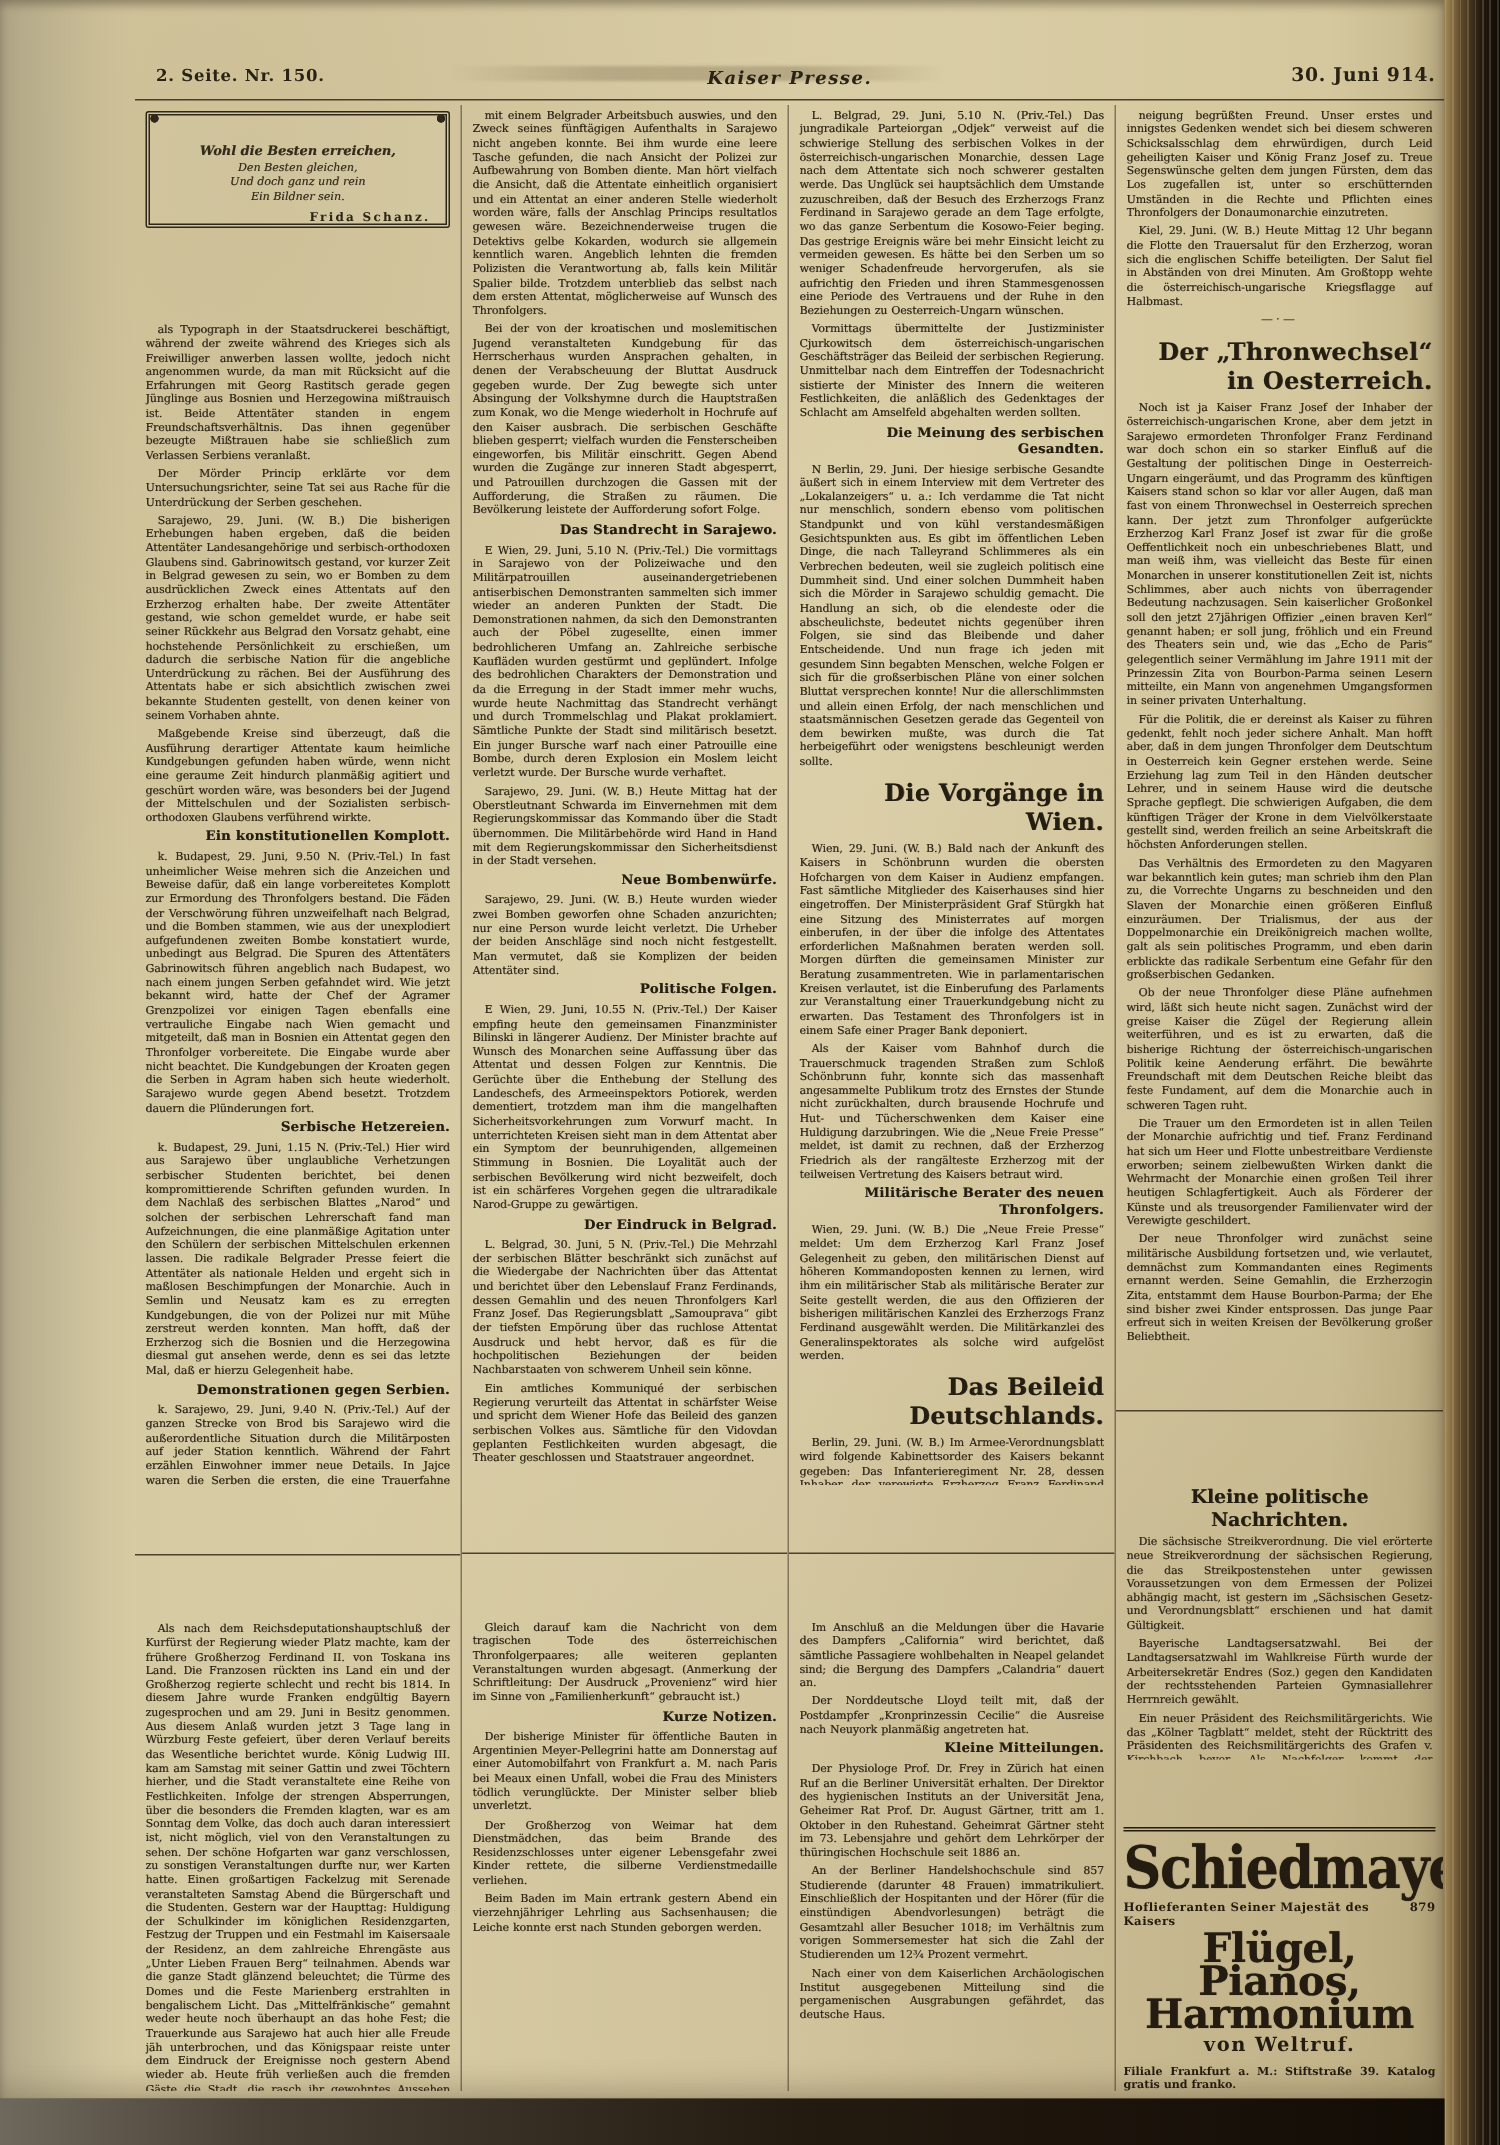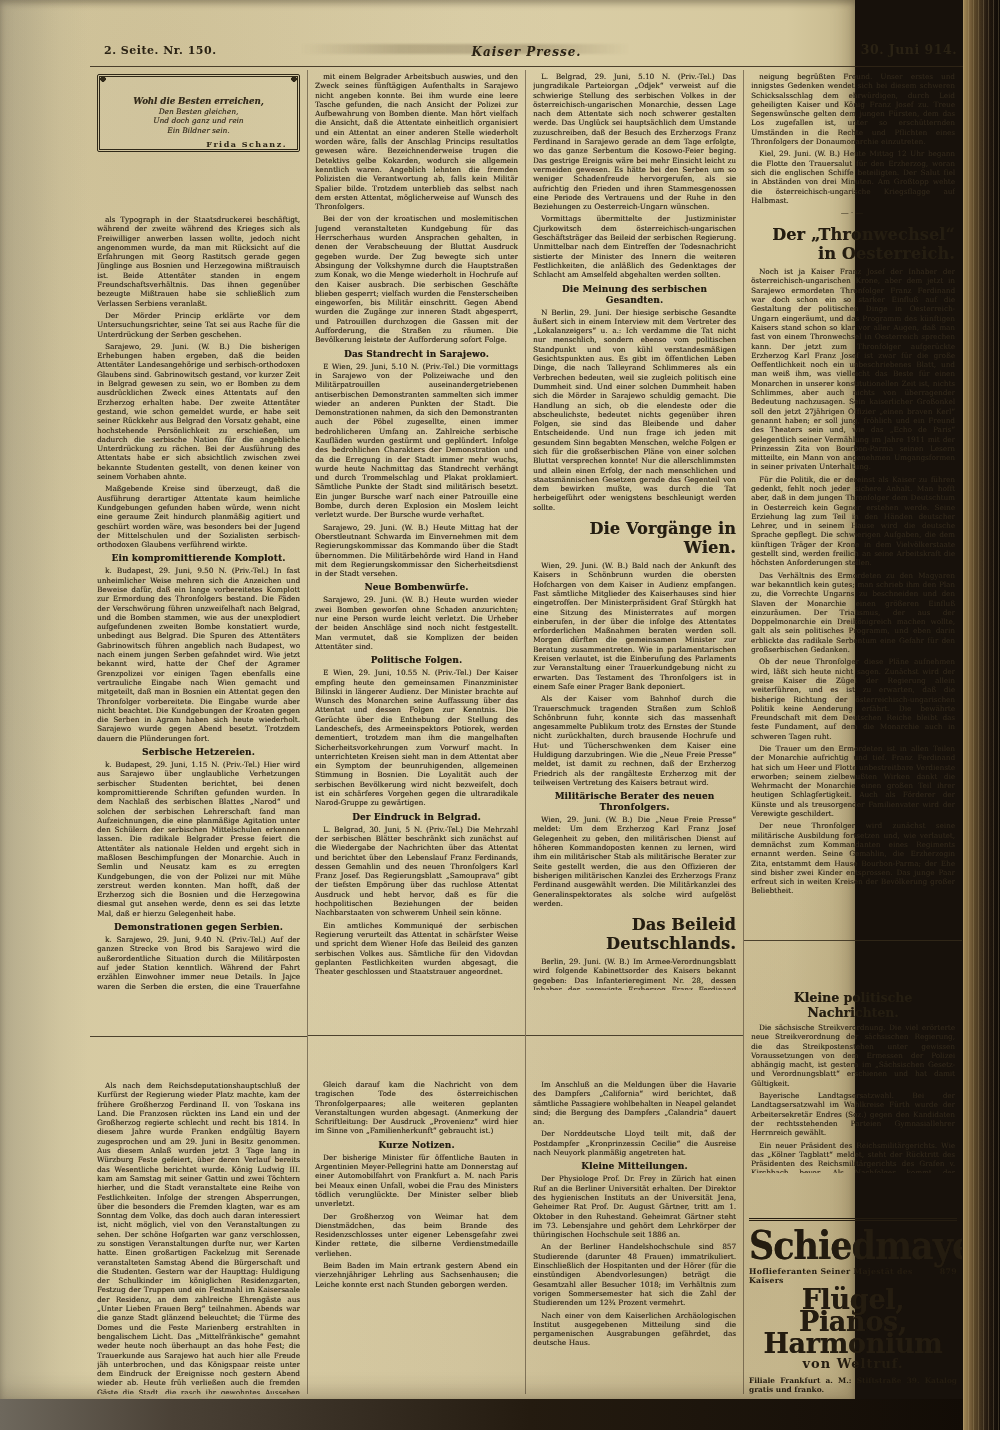--- a/index.html
+++ b/index.html
@@ -10,7 +10,7 @@
   }
   
   .paper{
-    position:absolute;left:0;top:0;width:855px;height:1399px;
+    position:absolute;left:0;top:0;width:963px;height:1399px;
     background:
       radial-gradient(ellipse at 18% 8%, rgba(122,96,46,.10), transparent 42%),
       radial-gradient(ellipse at 55% 50%, rgba(255,248,220,.10), transparent 60%),

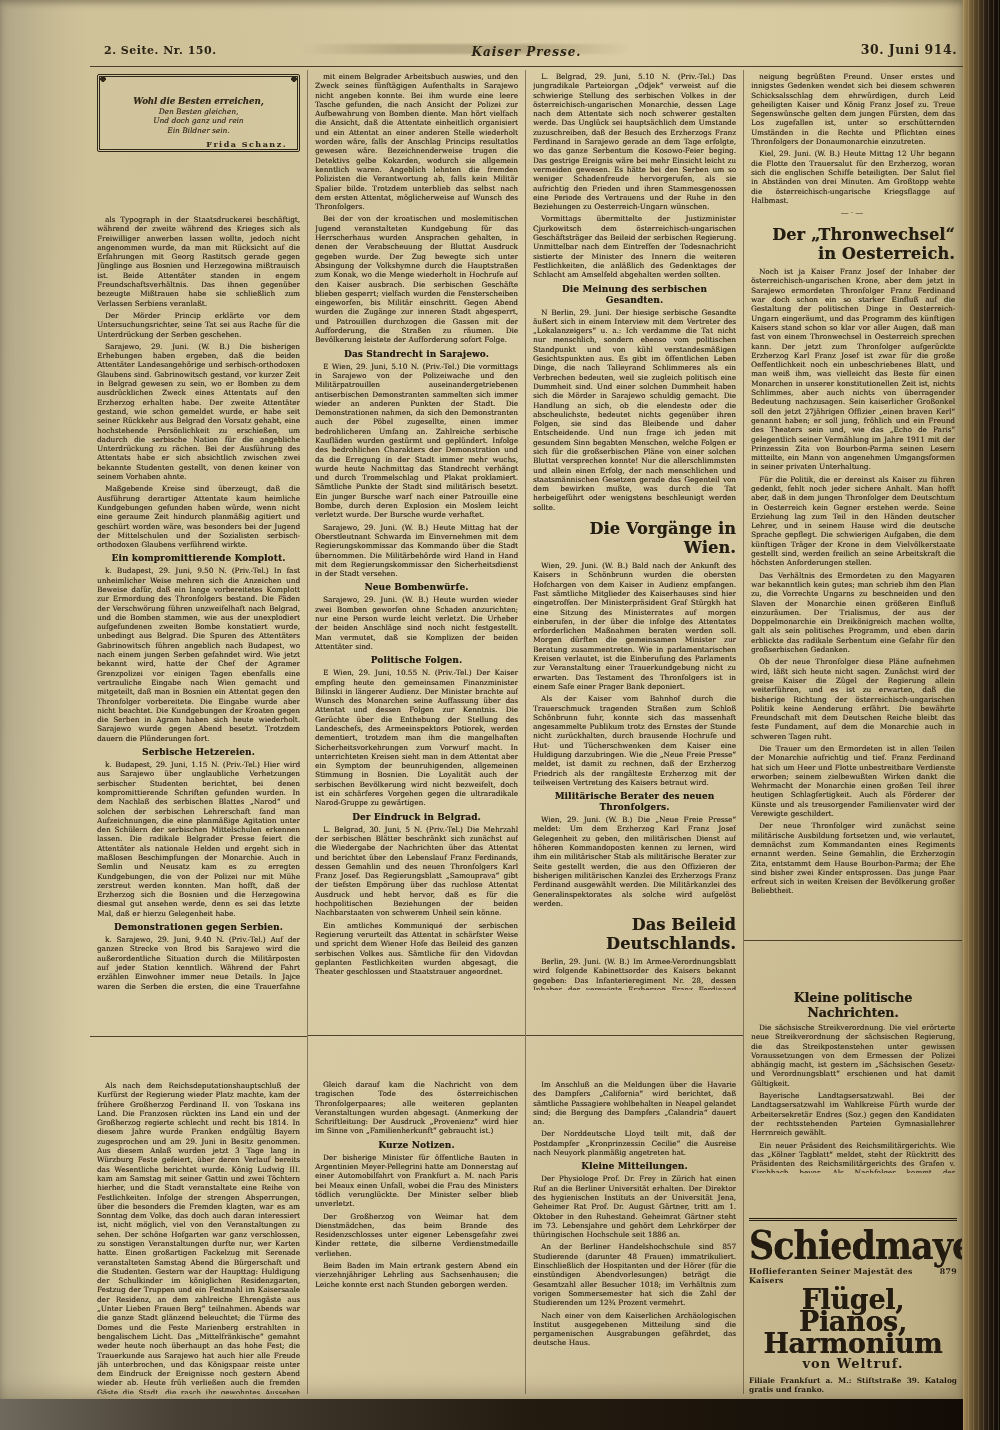--- a/index.html
+++ b/index.html
@@ -65,7 +65,7 @@
     word-spacing:.4px;hyphens:auto;
   }
   .headline{
-    text-align:center;font-weight:bold;font-size:8.8px;line-height:11px;
+    text-align:right;font-weight:bold;font-size:8.8px;line-height:11px;
     margin:4px 0 2px 0;color:#241d11;letter-spacing:.2px;
     text-shadow:.3px 0 0 rgba(36,29,17,.6);
   }

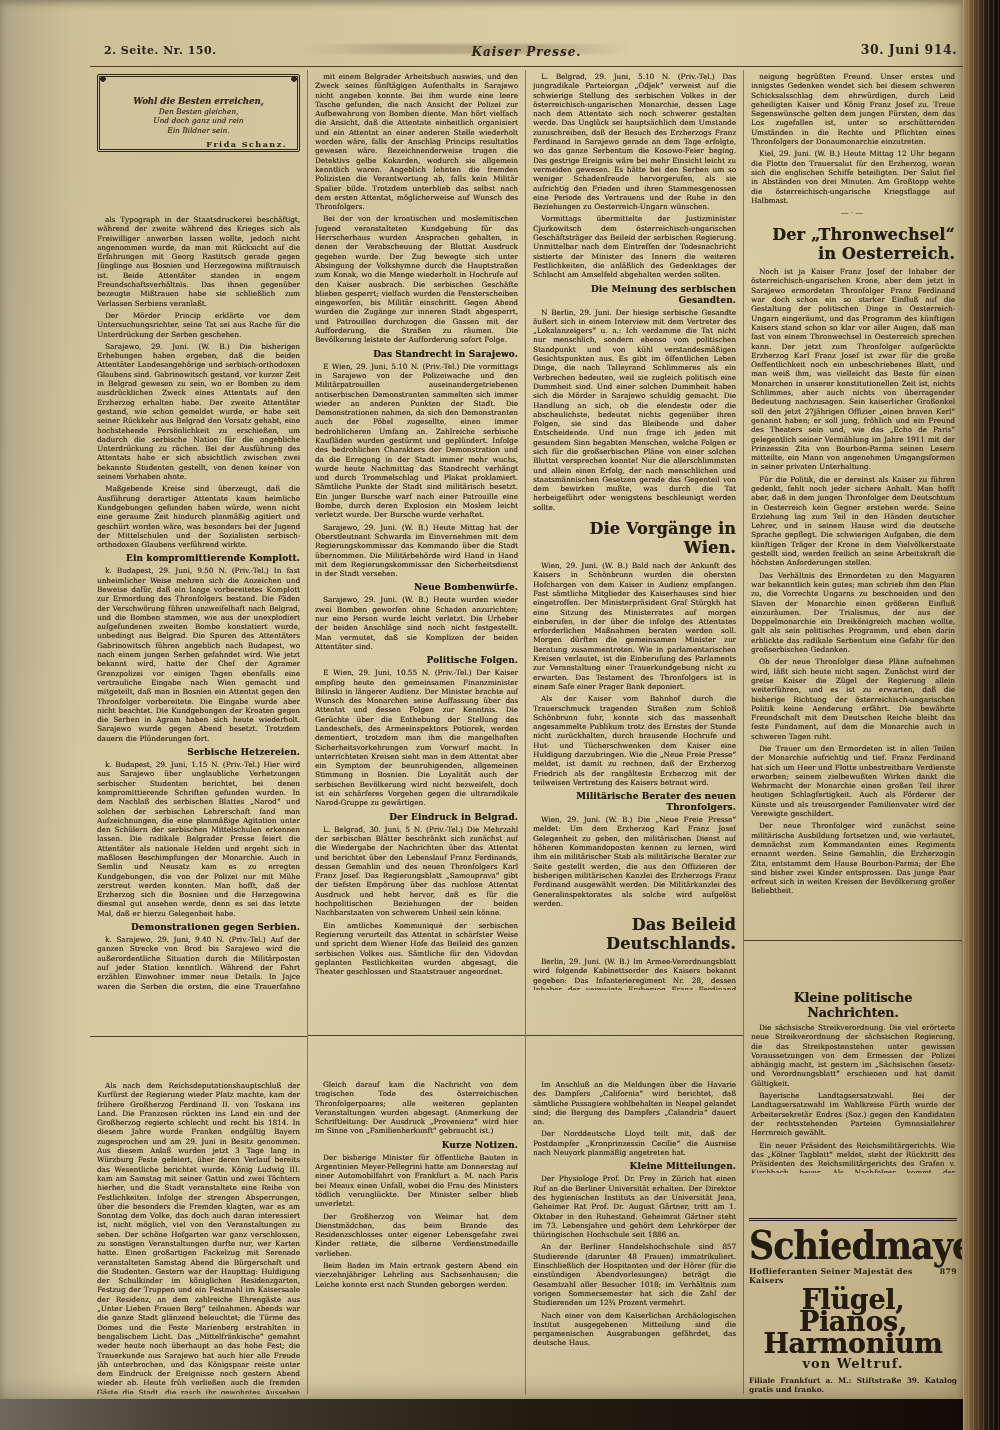--- a/index.html
+++ b/index.html
@@ -144,7 +144,7 @@
           <div class="para">Der Mörder Princip erklärte vor dem Untersuchungsrichter, seine Tat sei aus Rache für die Unterdrückung der Serben geschehen.</div>
           <div class="para">Sarajewo, 29. Juni. (W. B.) Die bisherigen Erhebungen haben ergeben, daß die beiden Attentäter Landesangehörige und serbisch-orthodoxen Glaubens sind. Gabrinowitsch gestand, vor kurzer Zeit in Belgrad gewesen zu sein, wo er Bomben zu dem ausdrücklichen Zweck eines Attentats auf den Erzherzog erhalten habe. Der zweite Attentäter gestand, wie schon gemeldet wurde, er habe seit seiner Rückkehr aus Belgrad den Vorsatz gehabt, eine hochstehende Persönlichkeit zu erschießen, um dadurch die serbische Nation für die angebliche Unterdrückung zu rächen. Bei der Ausführung des Attentats habe er sich absichtlich zwischen zwei bekannte Studenten gestellt, von denen keiner von seinem Vorhaben ahnte.</div>
           <div class="para">Maßgebende Kreise sind überzeugt, daß die Ausführung derartiger Attentate kaum heimliche Kundgebungen gefunden haben würde, wenn nicht eine geraume Zeit hindurch planmäßig agitiert und geschürt worden wäre, was besonders bei der Jugend der Mittelschulen und der Sozialisten serbisch-orthodoxen Glaubens verführend wirkte.</div>
-          <div class="headline">Ein kompromittierende Komplott.</div>
+          <div class="headline">Ein konstitutionellen Komplott.</div>
           <div class="para">k. Budapest, 29. Juni, 9.50 N. (Priv.-Tel.) In fast unheimlicher Weise mehren sich die Anzeichen und Beweise dafür, daß ein lange vorbereitetes Komplott zur Ermordung des Thronfolgers bestand. Die Fäden der Verschwörung führen unzweifelhaft nach Belgrad, und die Bomben stammen, wie aus der unexplodiert aufgefundenen zweiten Bombe konstatiert wurde, unbedingt aus Belgrad. Die Spuren des Attentäters Gabrinowitsch führen angeblich nach Budapest, wo nach einem jungen Serben gefahndet wird. Wie jetzt bekannt wird, hatte der Chef der Agramer Grenzpolizei vor einigen Tagen ebenfalls eine vertrauliche Eingabe nach Wien gemacht und mitgeteilt, daß man in Bosnien ein Attentat gegen den Thronfolger vorbereitete. Die Eingabe wurde aber nicht beachtet. Die Kundgebungen der Kroaten gegen die Serben in Agram haben sich heute wiederholt. Sarajewo wurde gegen Abend besetzt. Trotzdem dauern die Plünderungen fort.</div>
           <div class="headline">Serbische Hetzereien.</div>
           <div class="para">k. Budapest, 29. Juni, 1.15 N. (Priv.-Tel.) Hier wird aus Sarajewo über unglaubliche Verhetzungen serbischer Studenten berichtet, bei denen kompromittierende Schriften gefunden wurden. In dem Nachlaß des serbischen Blattes „Narod“ und solchen der serbischen Lehrerschaft fand man Aufzeichnungen, die eine planmäßige Agitation unter den Schülern der serbischen Mittelschulen erkennen lassen. Die radikale Belgrader Presse feiert die Attentäter als nationale Helden und ergeht sich in maßlosen Beschimpfungen der Monarchie. Auch in Semlin und Neusatz kam es zu erregten Kundgebungen, die von der Polizei nur mit Mühe zerstreut werden konnten. Man hofft, daß der Erzherzog sich die Bosnien und die Herzegowina diesmal gut ansehen werde, denn es sei das letzte Mal, daß er hierzu Gelegenheit habe.</div>

